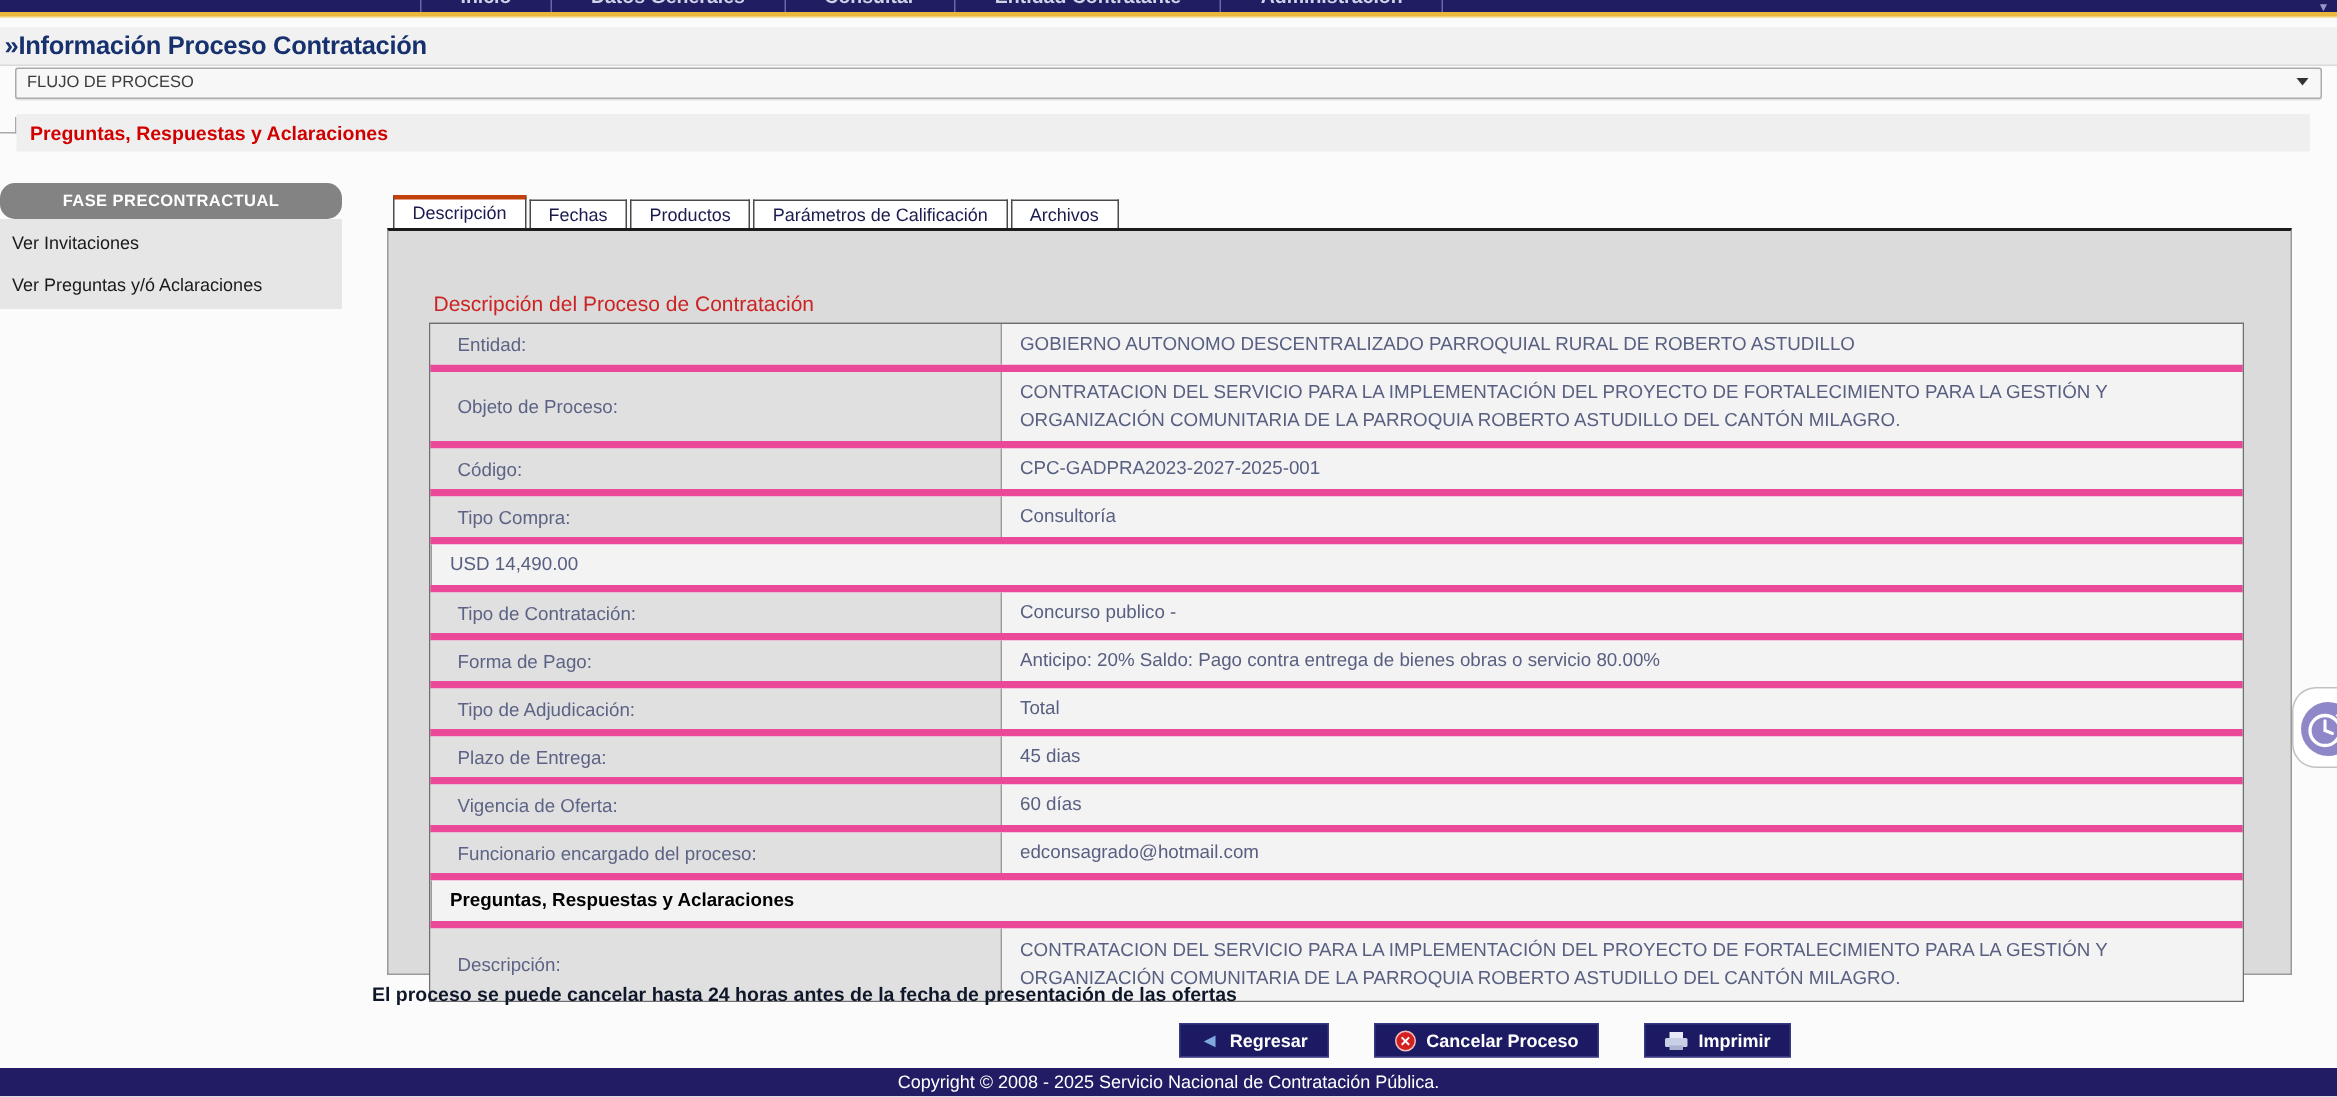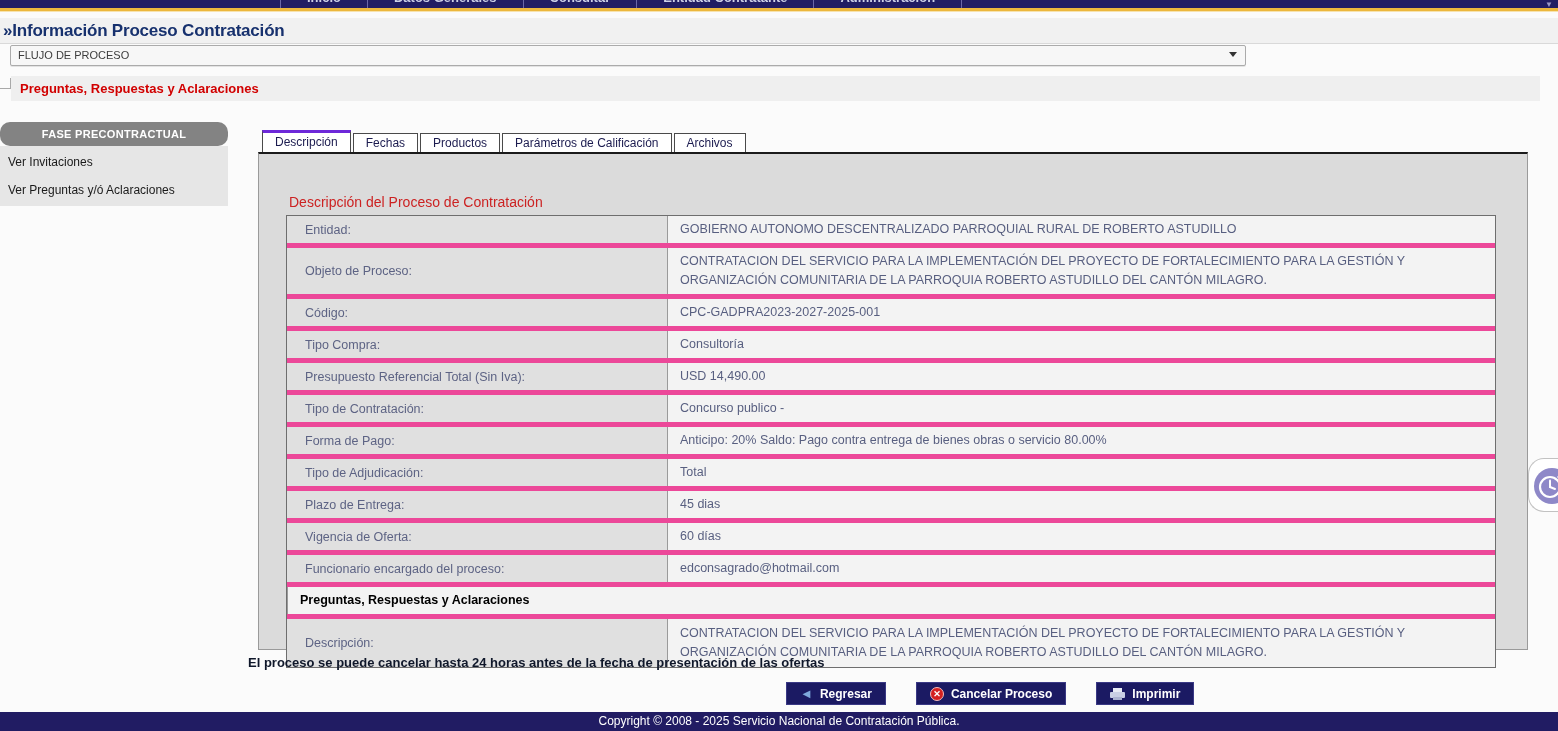--- a/index.html
+++ b/index.html
@@ -20,7 +20,7 @@
   .page-title { position:absolute; left:3px; top:21px; font-size:17px; font-weight:bold; color:#17316e; letter-spacing:-0.2px; }
 
   
-  .flow-select { position:absolute; left:10px; top:45px; width:1236px; height:21px; background:#f7f7f7; border:1px solid #ababab; border-radius:2px; cursor:pointer; box-shadow:0 1px 0 #e3e3e3; }
+  .flow-select { position:absolute; left:10px; top:45px; width:1538px; height:21px; background:#f7f7f7; border:1px solid #ababab; border-radius:2px; cursor:pointer; box-shadow:0 1px 0 #e3e3e3; }
   .flow-select .label { position:absolute; left:7px; top:0; line-height:19px; font-size:11px; color:#3c3c3c; }
   .flow-select .arrow { position:absolute; right:8px; top:6px; width:0; height:0; border-left:4px solid transparent; border-right:4px solid transparent; border-top:5px solid #333; }
 

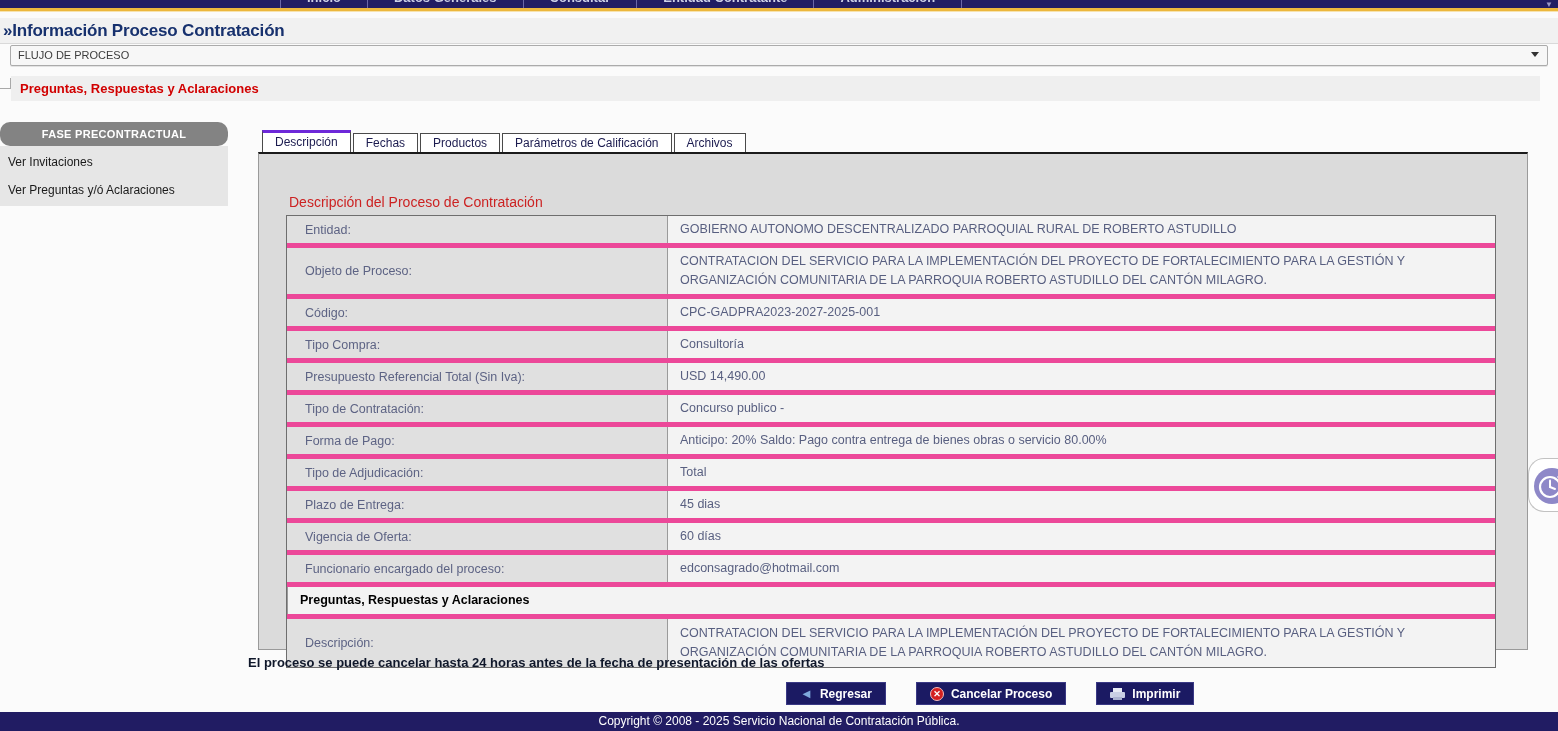--- a/index.html
+++ b/index.html
@@ -40,7 +40,7 @@
   
   .tabs { position:absolute; left:262px; top:130px; display:flex; align-items:flex-end; height:22px; }
   .tab { background:#ffffff; border:1px solid #4a4a4a; border-bottom:none; height:19px; line-height:18px; font-size:12px; color:#1b1b4f; padding:0 12px; margin-right:2px; cursor:pointer; position:relative; z-index:3; }
-  .tab.active { height:22px; line-height:19px; border-top:3px solid #6d28d9; font-weight:normal; }
+  .tab.active { height:22px; line-height:19px; border-top:3px solid #c2410c; font-weight:normal; }
 
   
   .panel { position:absolute; left:258px; top:152px; width:1270px; height:498px; background:#dbdbdb; border:1px solid #9a9a9a; border-top:2px solid #1b1b1b; }

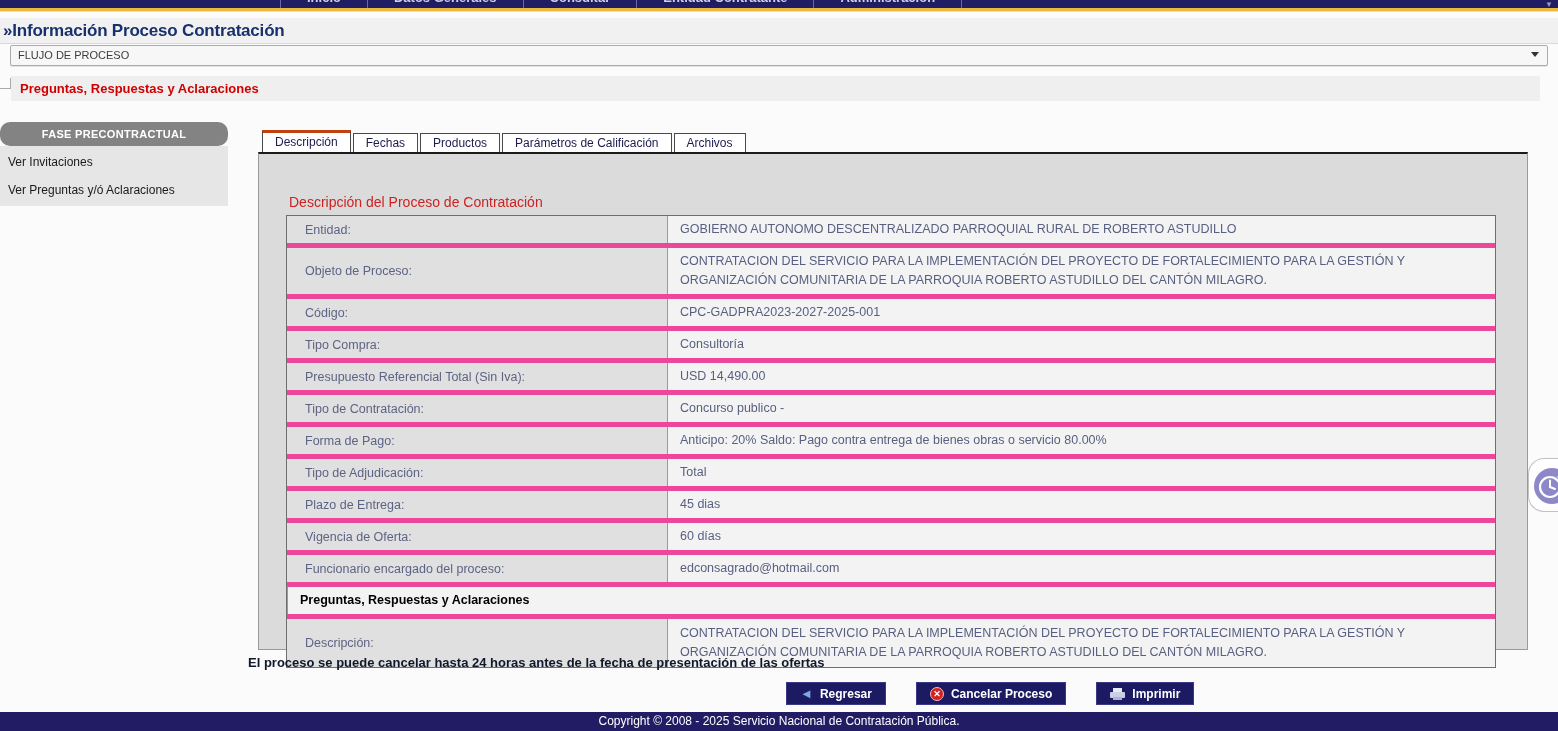--- a/index.html
+++ b/index.html
@@ -140,7 +140,6 @@
         <div class="dvalue">Consultoría</div>
       </div>
       <div class="drow">
-        <div class="dlabel">Presupuesto Referencial Total (Sin Iva):</div>
         <div class="dvalue">USD 14,490.00</div>
       </div>
       <div class="drow">

